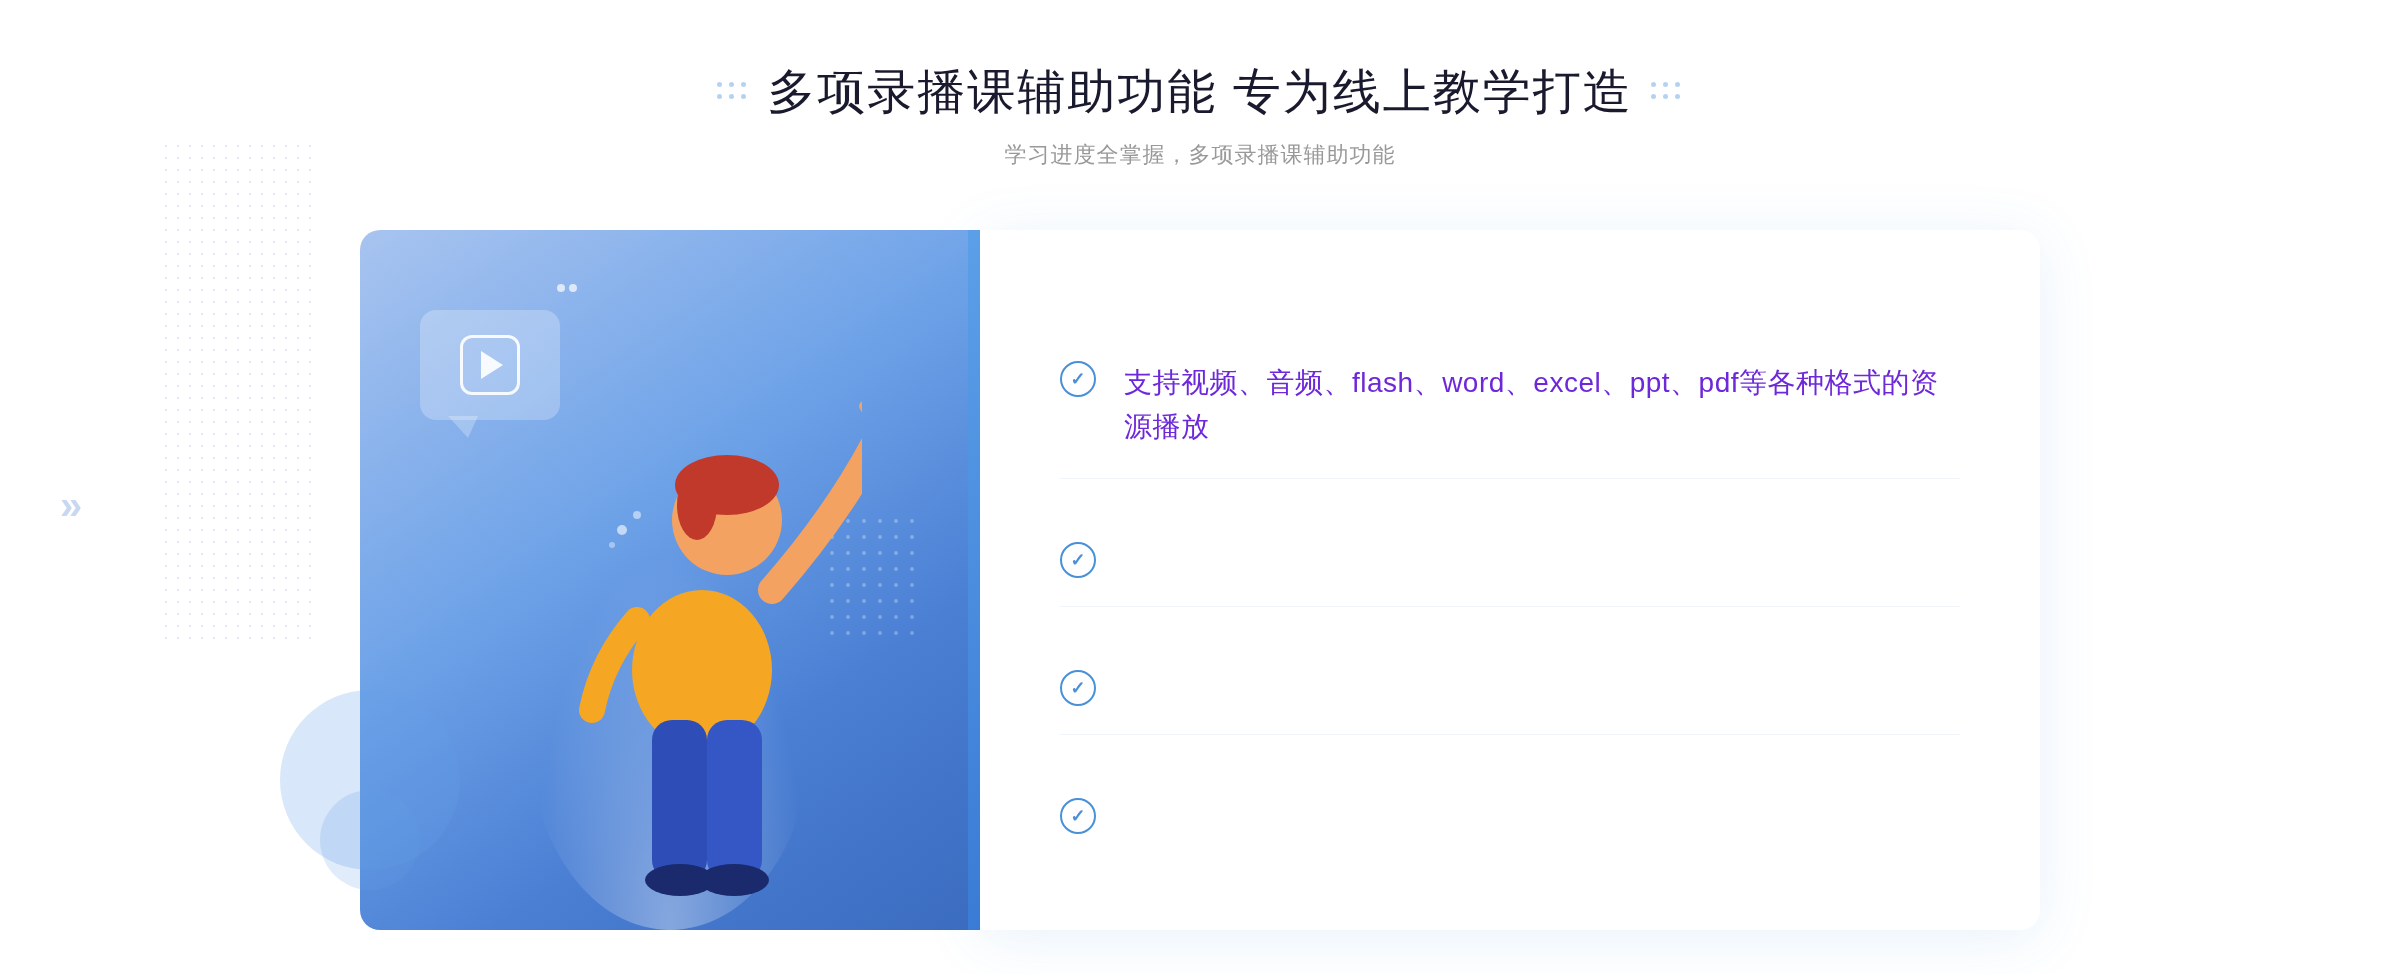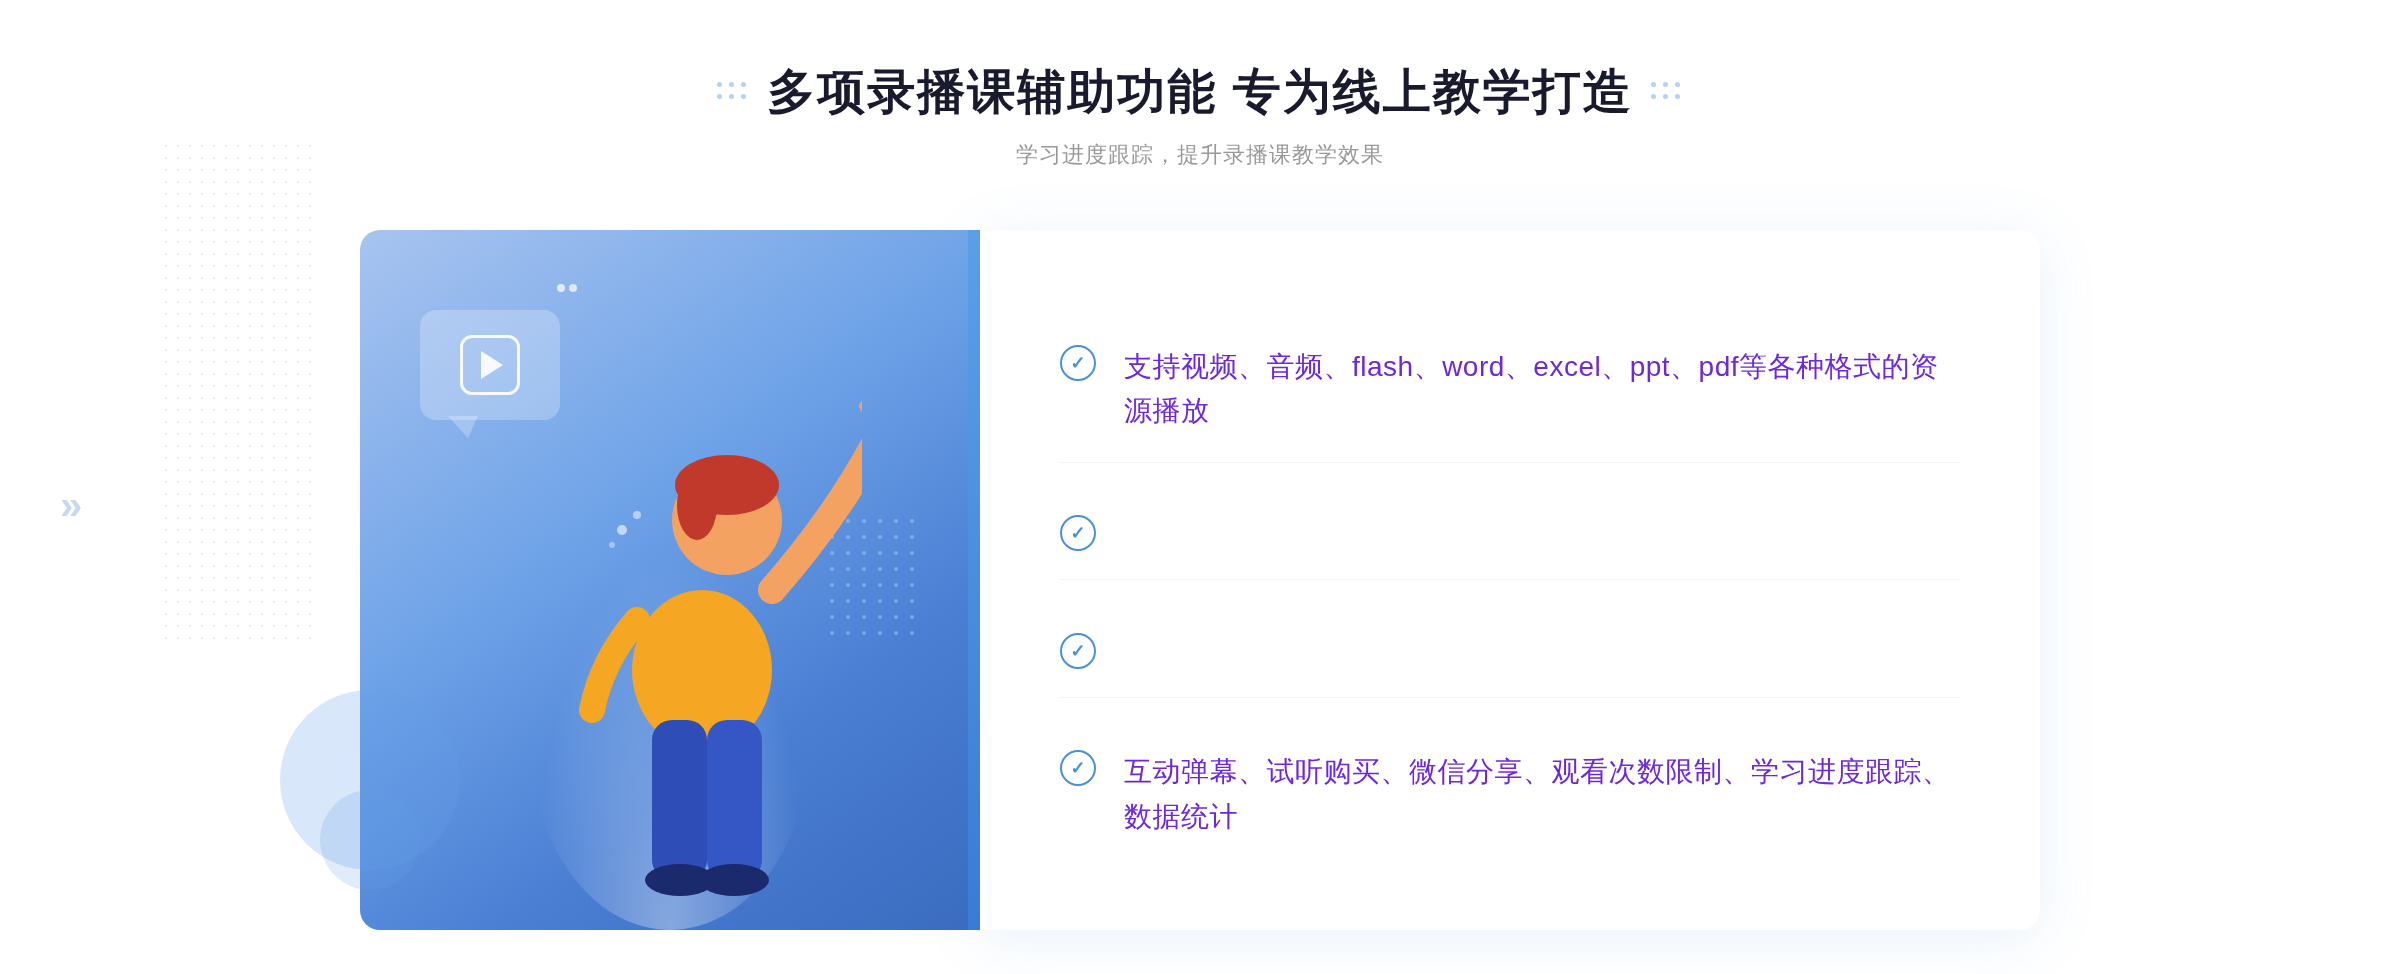--- a/index.html
+++ b/index.html
@@ -73,7 +73,7 @@
 
     .header-title {
       font-size: 48px;
-      font-weight: 700;
+      font-weight: 400;
       color: #1a1a2e;
       letter-spacing: 2px;
     }

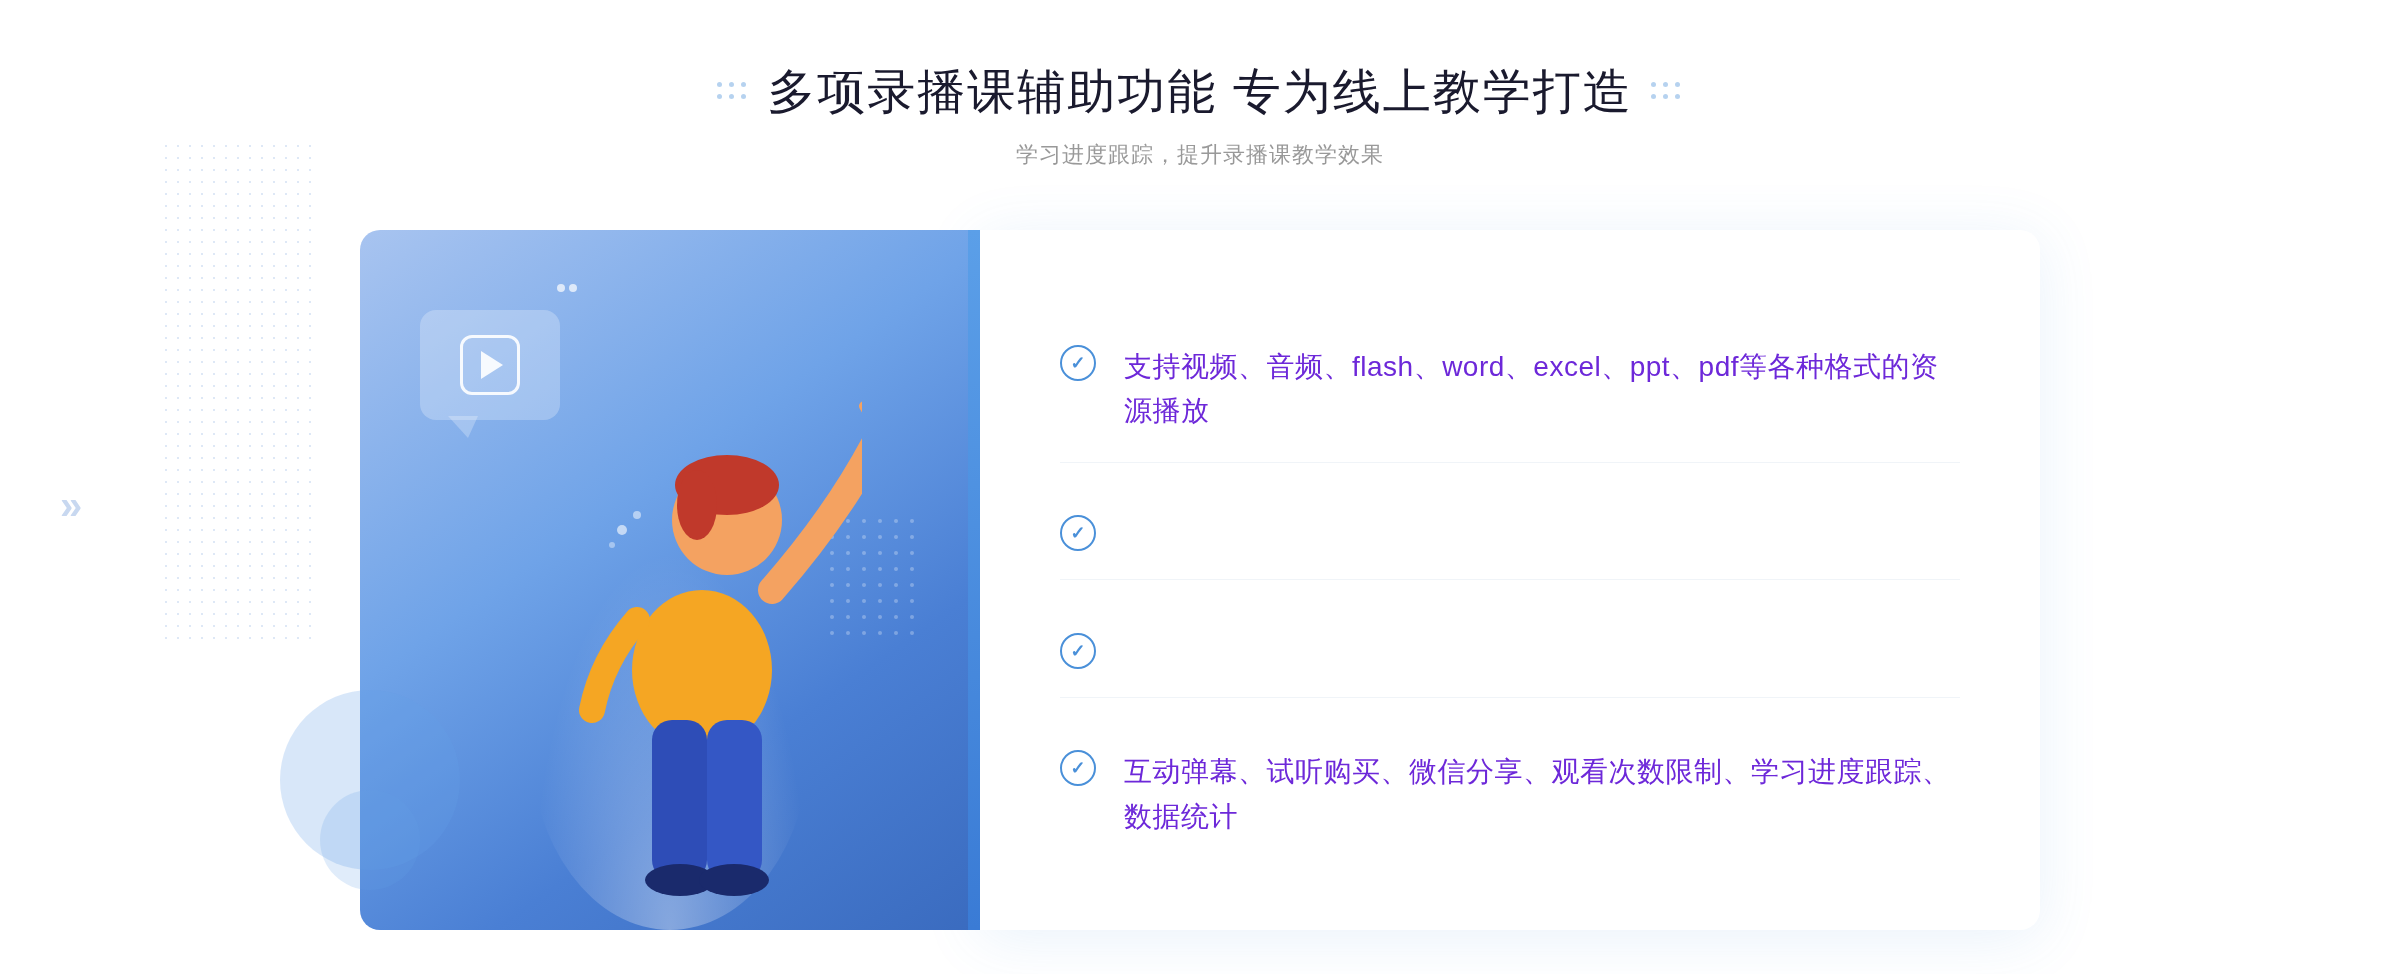--- a/index.html
+++ b/index.html
@@ -328,7 +328,7 @@
           <span></span>
       </div>
     </div>
-    <p class="header-subtitle">学习进度跟踪，提升录播课教学效果</p>
+    <p class="header-subtitle">学习进度全掌握，多项录播课辅助功能</p>
   </div>
 
   <div class="main-content">

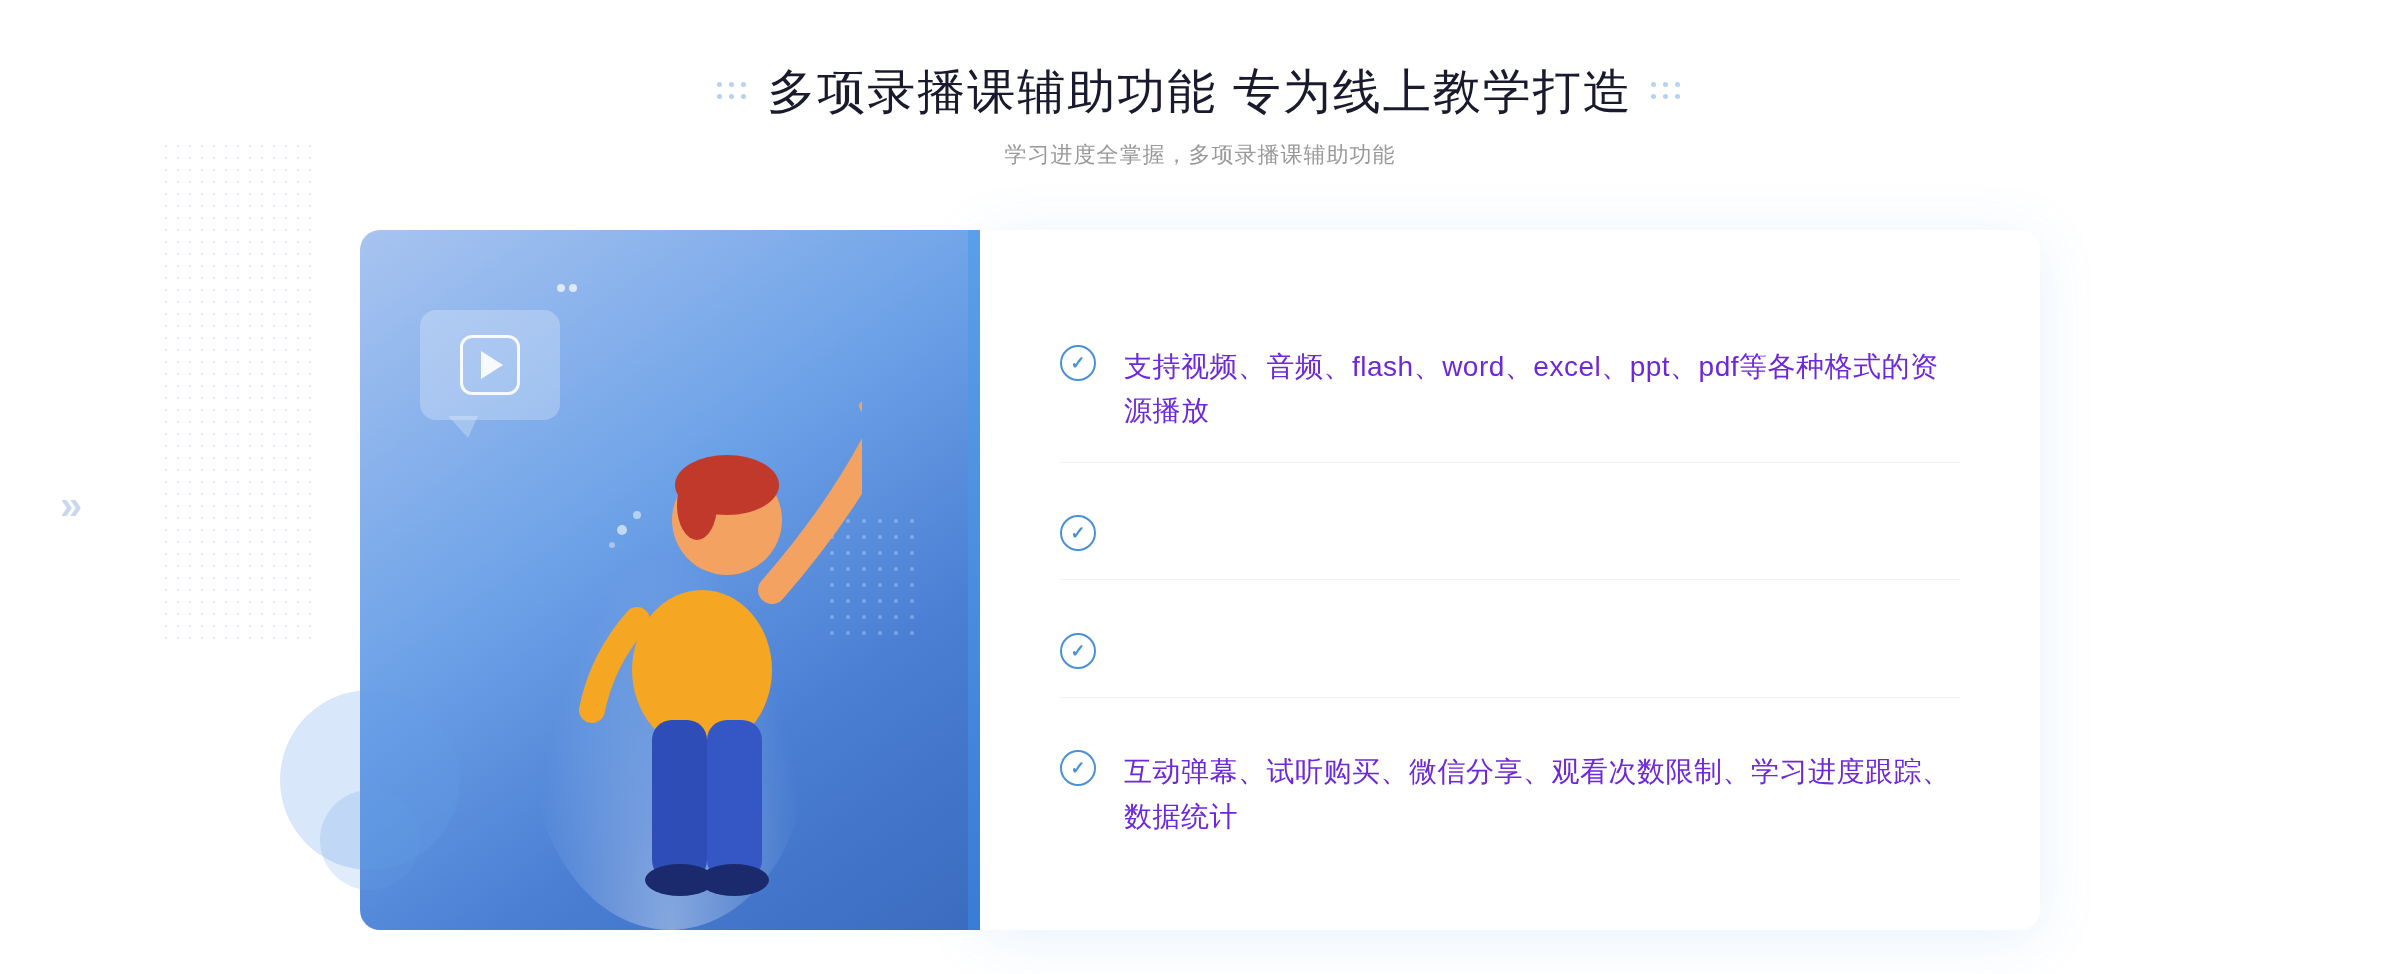--- a/index.html
+++ b/index.html
@@ -462,7 +462,6 @@
         <div class="check-circle">
           <span class="check-mark">✓</span>
         </div>
-        <span class="feature-text">互动弹幕、试听购买、微信分享、观看次数限制、学习进度跟踪、数据统计</span>
       </div>
 
     </div>

